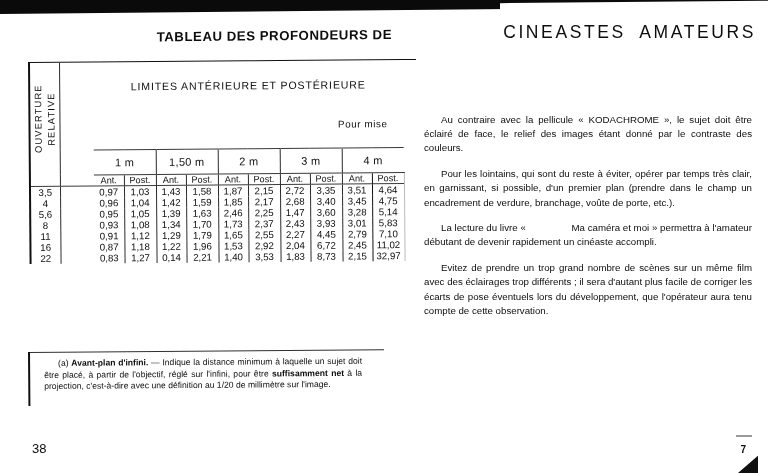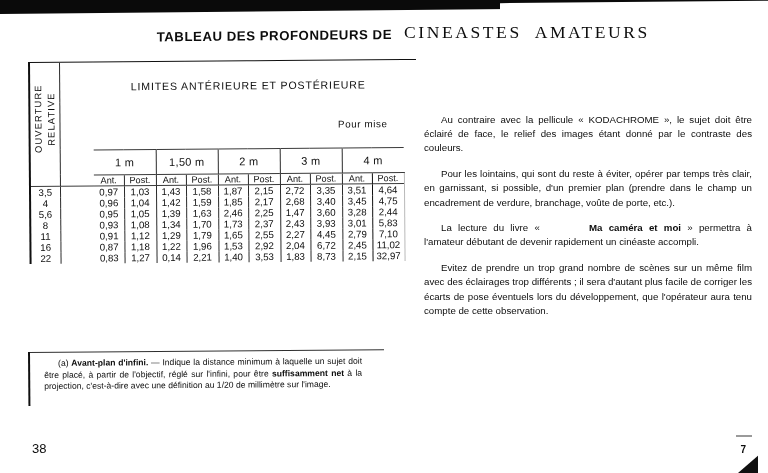--- a/index.html
+++ b/index.html
@@ -193,8 +193,8 @@
     position: absolute;
     left: 0; top: 22px;
     width: 352px;
-    text-align: left;
-    font-family: Liberation Serif, serif;
+    text-align: right;
+    font-family: Liberation Sans, sans-serif;
     font-size: 17.5px;
     letter-spacing: 2.6px;
     word-spacing: 7px;

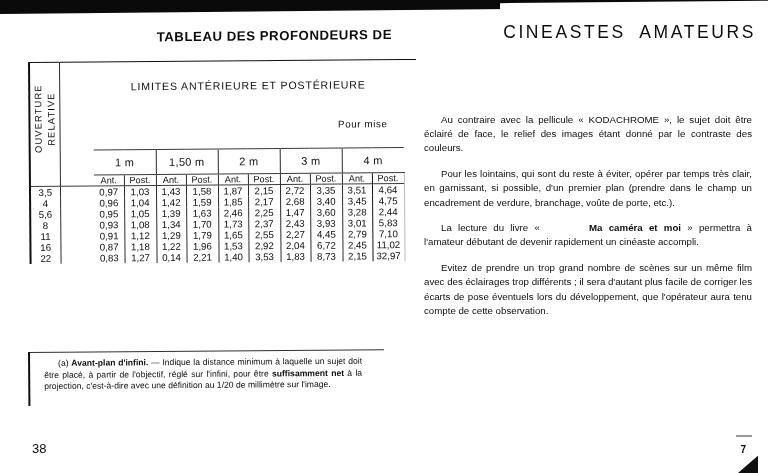--- a/index.html
+++ b/index.html
@@ -338,7 +338,7 @@
           <td class="ap-cell vsep">1,47</td>
           <td class="ap-cell vsep">3,60</td>
           <td class="ap-cell vsep">3,28</td>
-          <td class="ap-cell vsep-strong">2,44</td>
+          <td class="ap-cell vsep-strong">5,14</td>
           <td class="blank-col vsep-faint"></td>
         </tr>
 

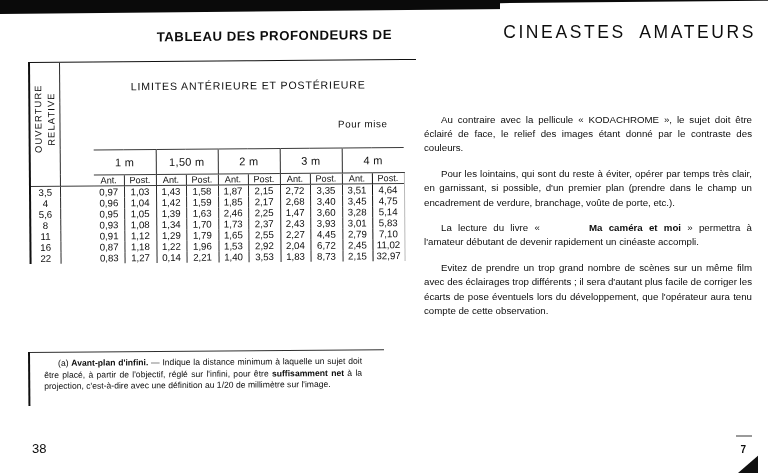--- a/index.html
+++ b/index.html
@@ -212,7 +212,7 @@
     text-align: justify;
     text-indent: 17px;
   }
-  #body-column p b { font-weight: bold; margin-left: 43px; }
+  #body-column p b { font-weight: normal; margin-left: 43px; }
   #page-number-right {
     position: absolute;
     right: 22px; bottom: 18px;

